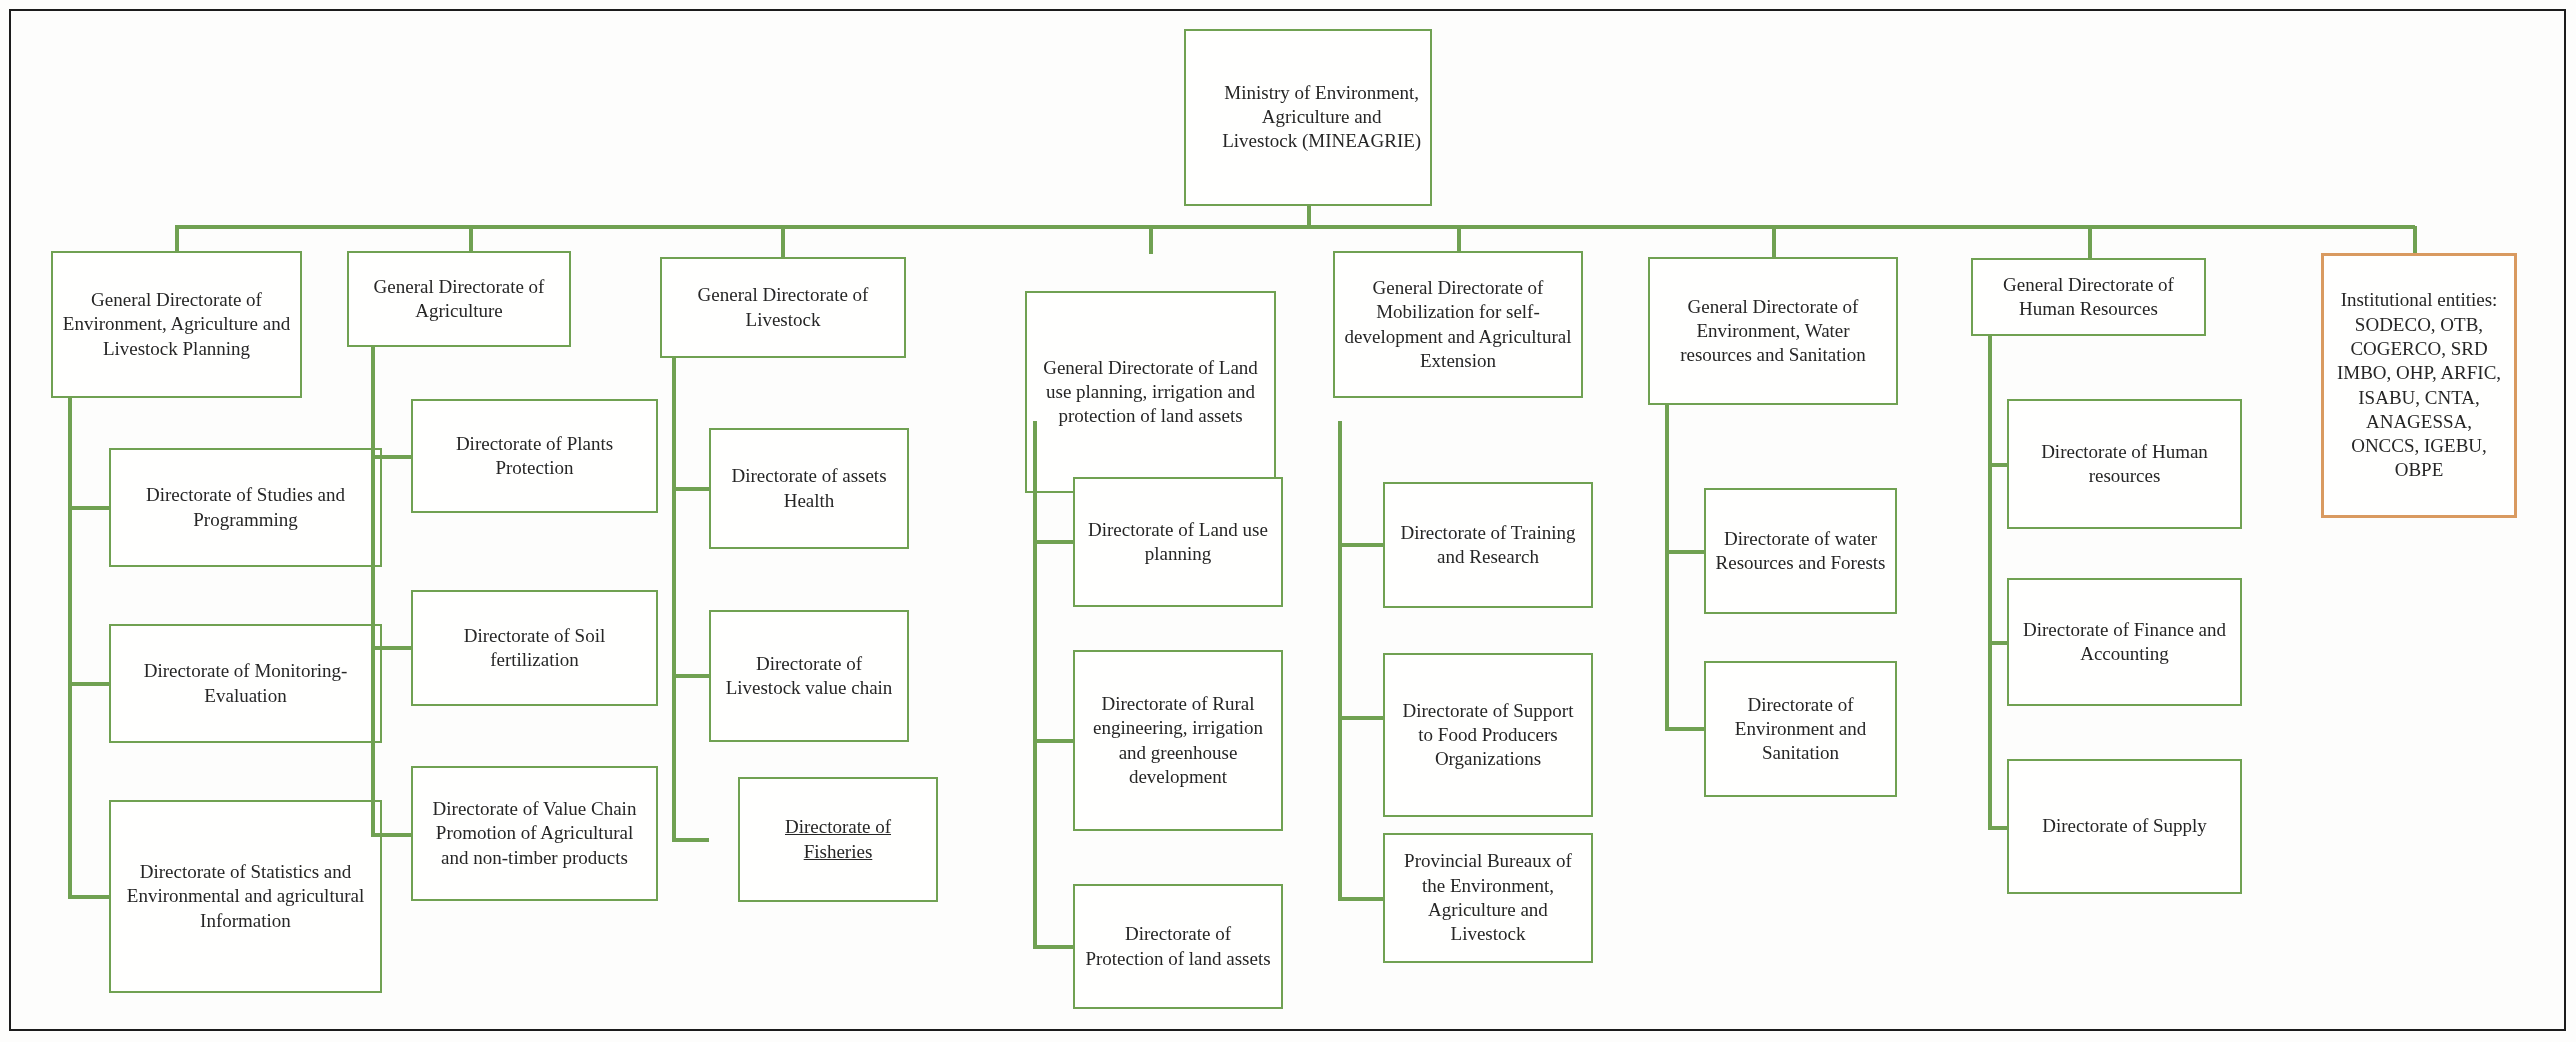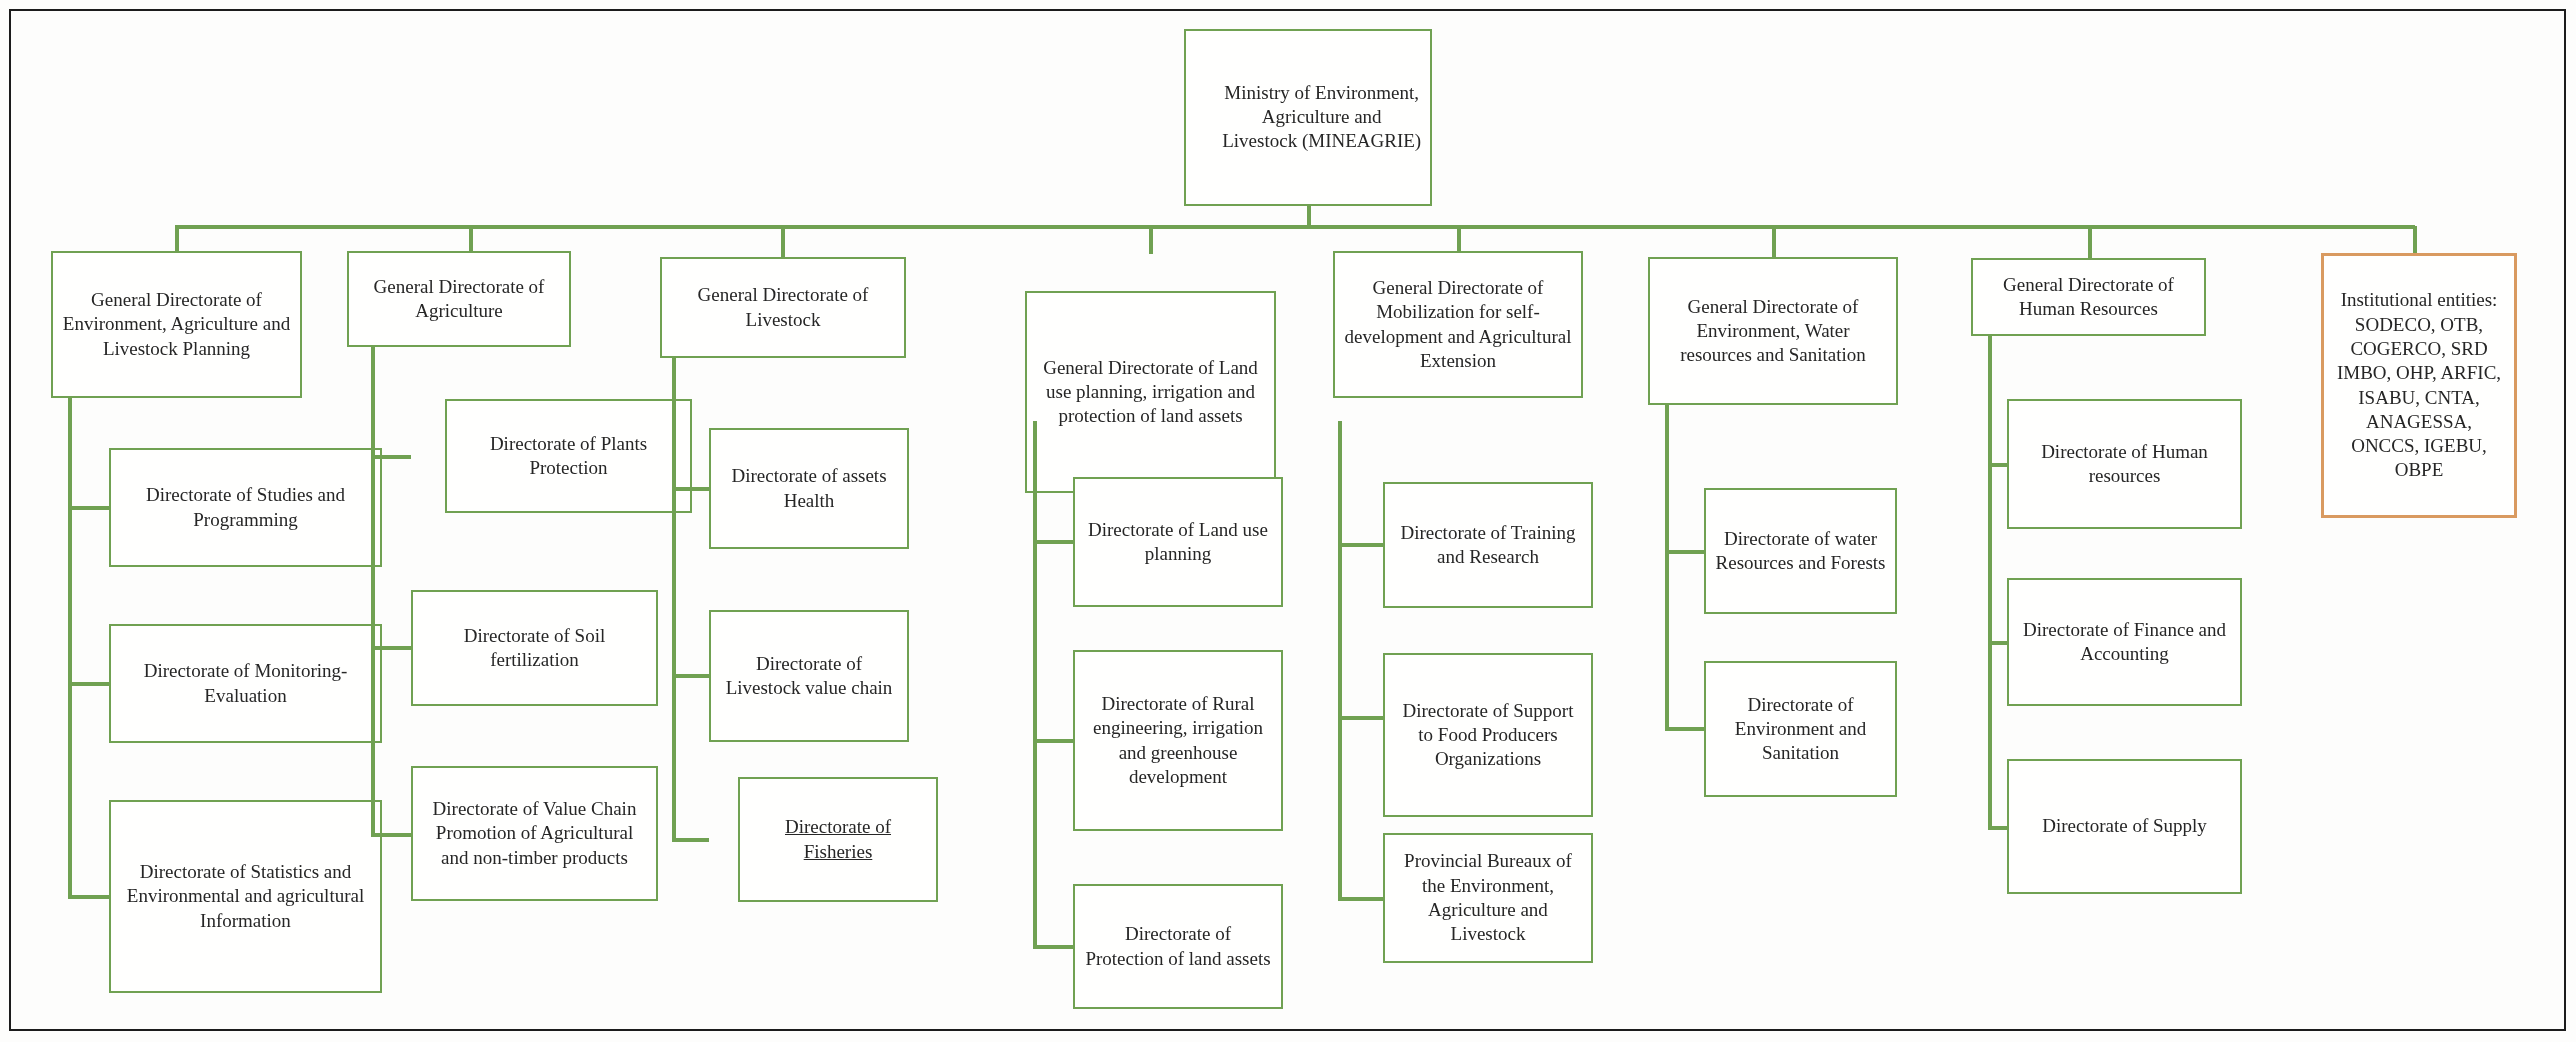--- a/index.html
+++ b/index.html
@@ -73,7 +73,7 @@
   <div class="hline" style="left:371px;top:455px;width:40px;"></div>
   <div class="hline" style="left:371px;top:646px;width:40px;"></div>
   <div class="hline" style="left:371px;top:833px;width:40px;"></div>
-  <div class="node" style="left:411px;top:399px;width:247px;height:114px;margin-left:34px;">Directorate of Plants Protection</div>
+  <div class="node" style="left:411px;top:399px;width:247px;height:114px;">Directorate of Plants Protection</div>
   <div class="node" style="left:411px;top:590px;width:247px;height:116px;">Directorate of Soil fertilization</div>
   <div class="node" style="left:411px;top:766px;width:247px;height:135px;">Directorate of Value Chain Promotion of Agricultural and non-timber products</div>
 

